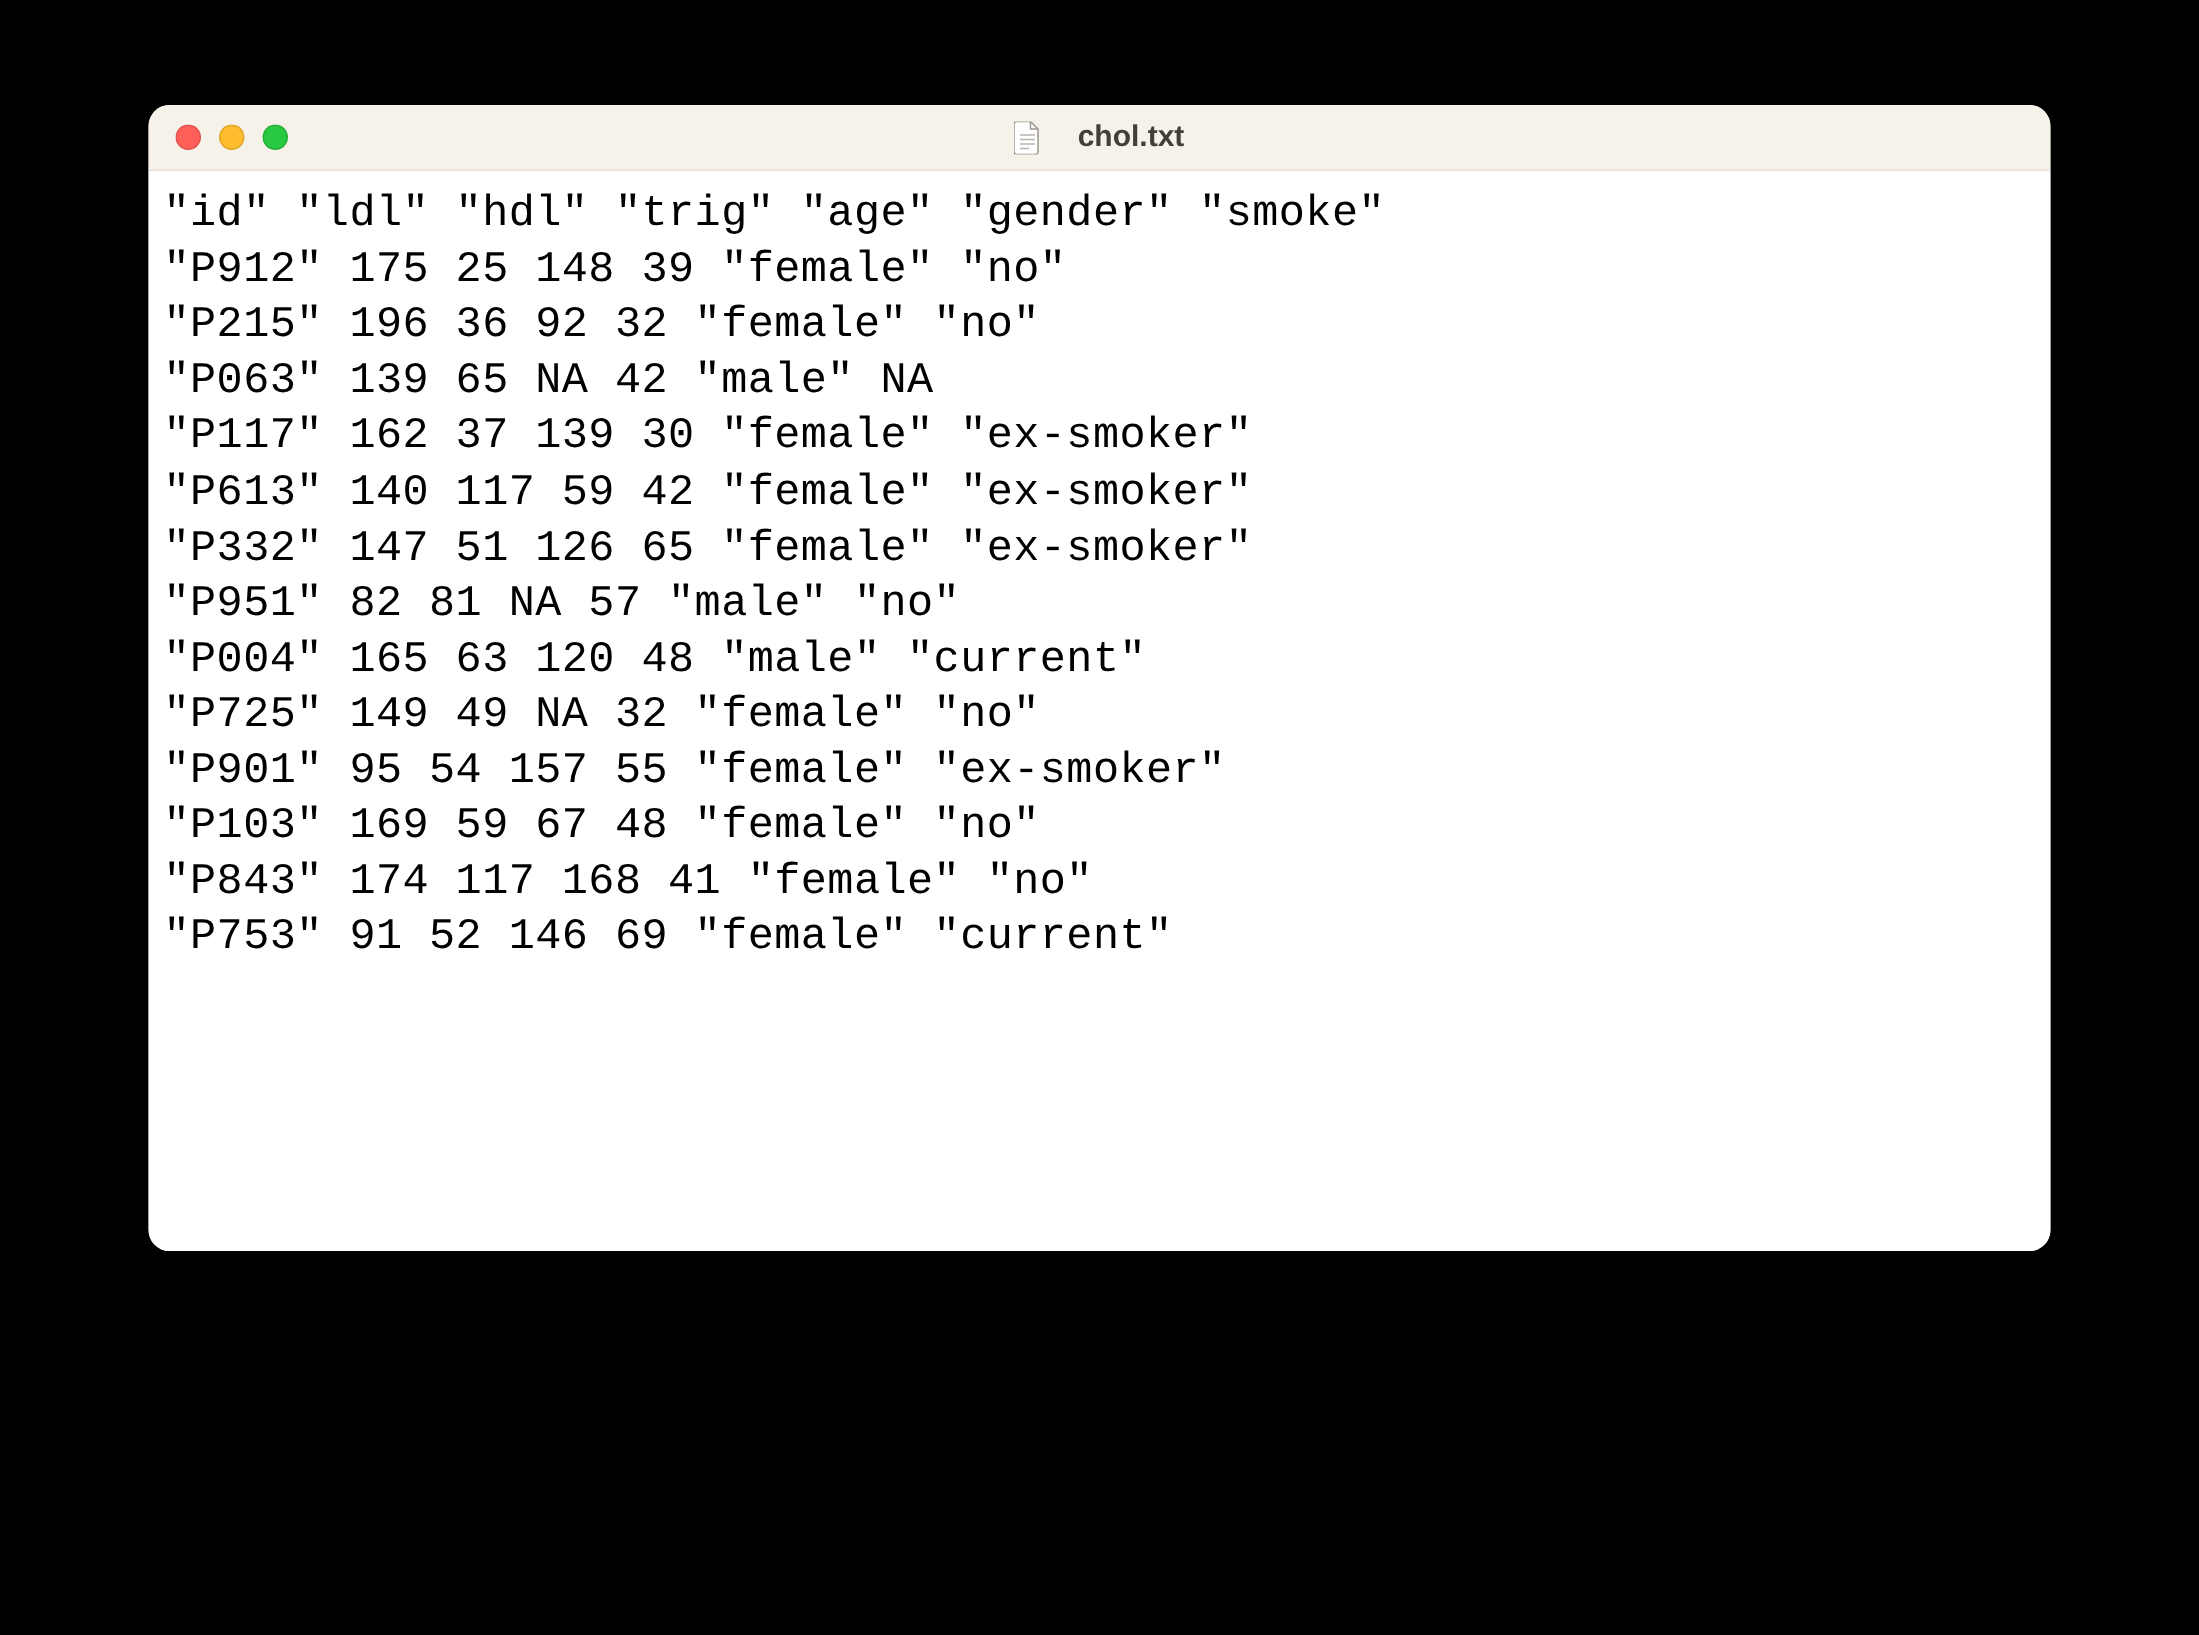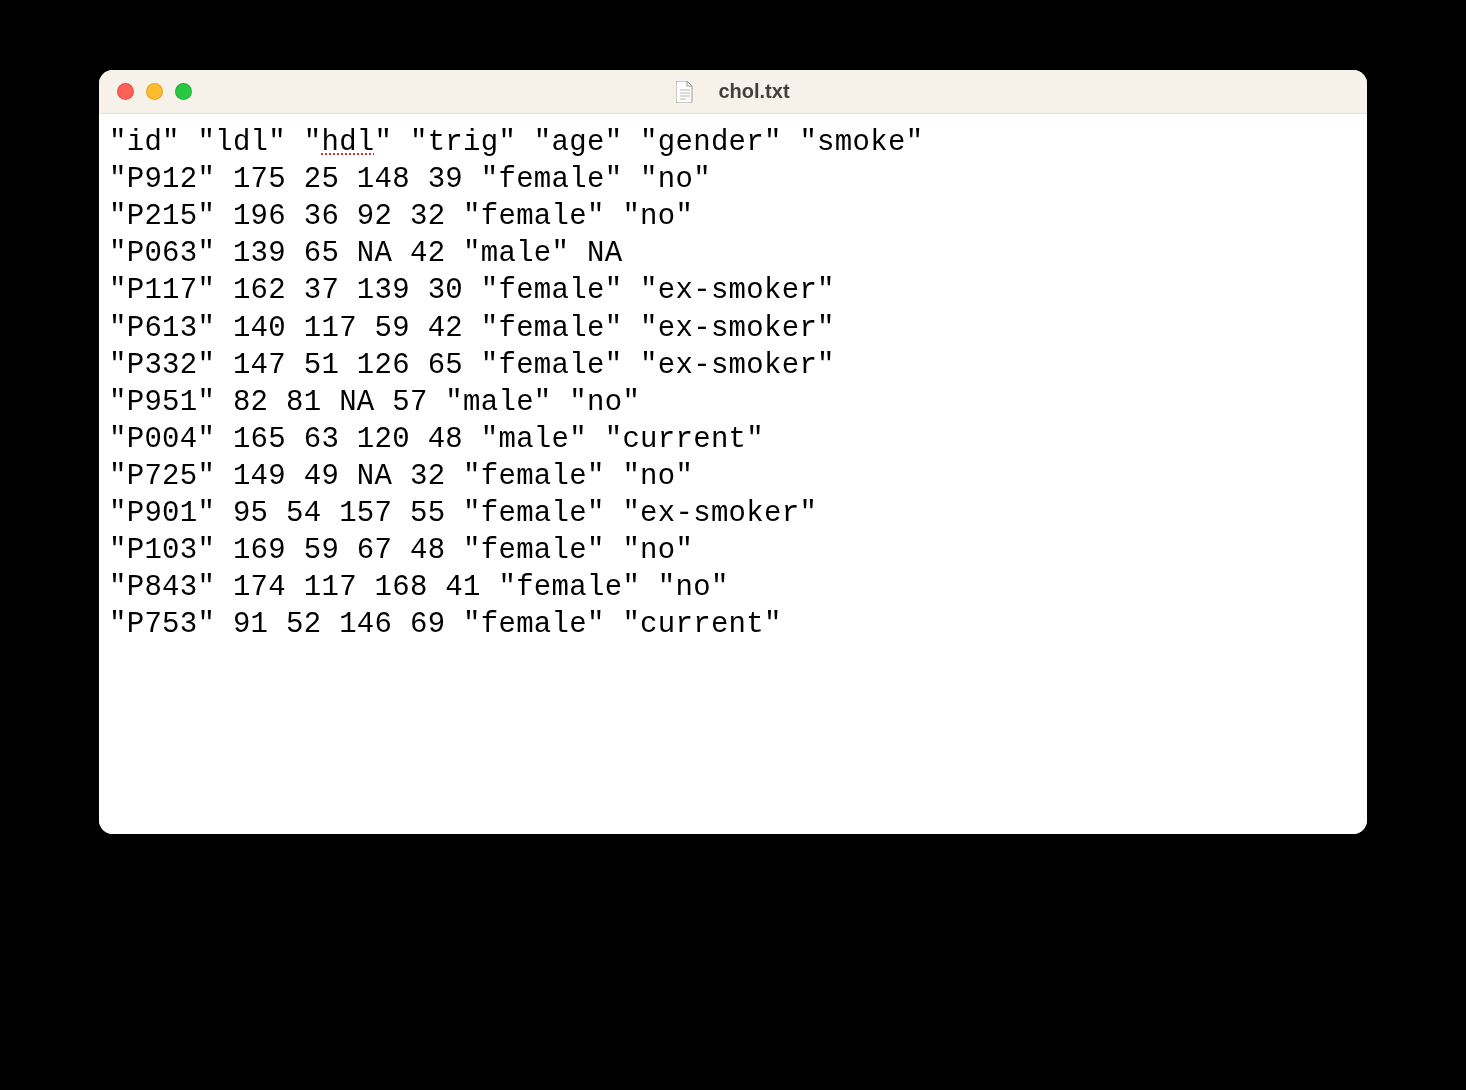--- a/index.html
+++ b/index.html
@@ -83,7 +83,6 @@
       letter-spacing: 0.3px;
     }
     .spellerr {
-      text-decoration: underline;
       text-decoration-style: dotted;
       text-decoration-color: #d93025;
       text-decoration-thickness: 2px;

